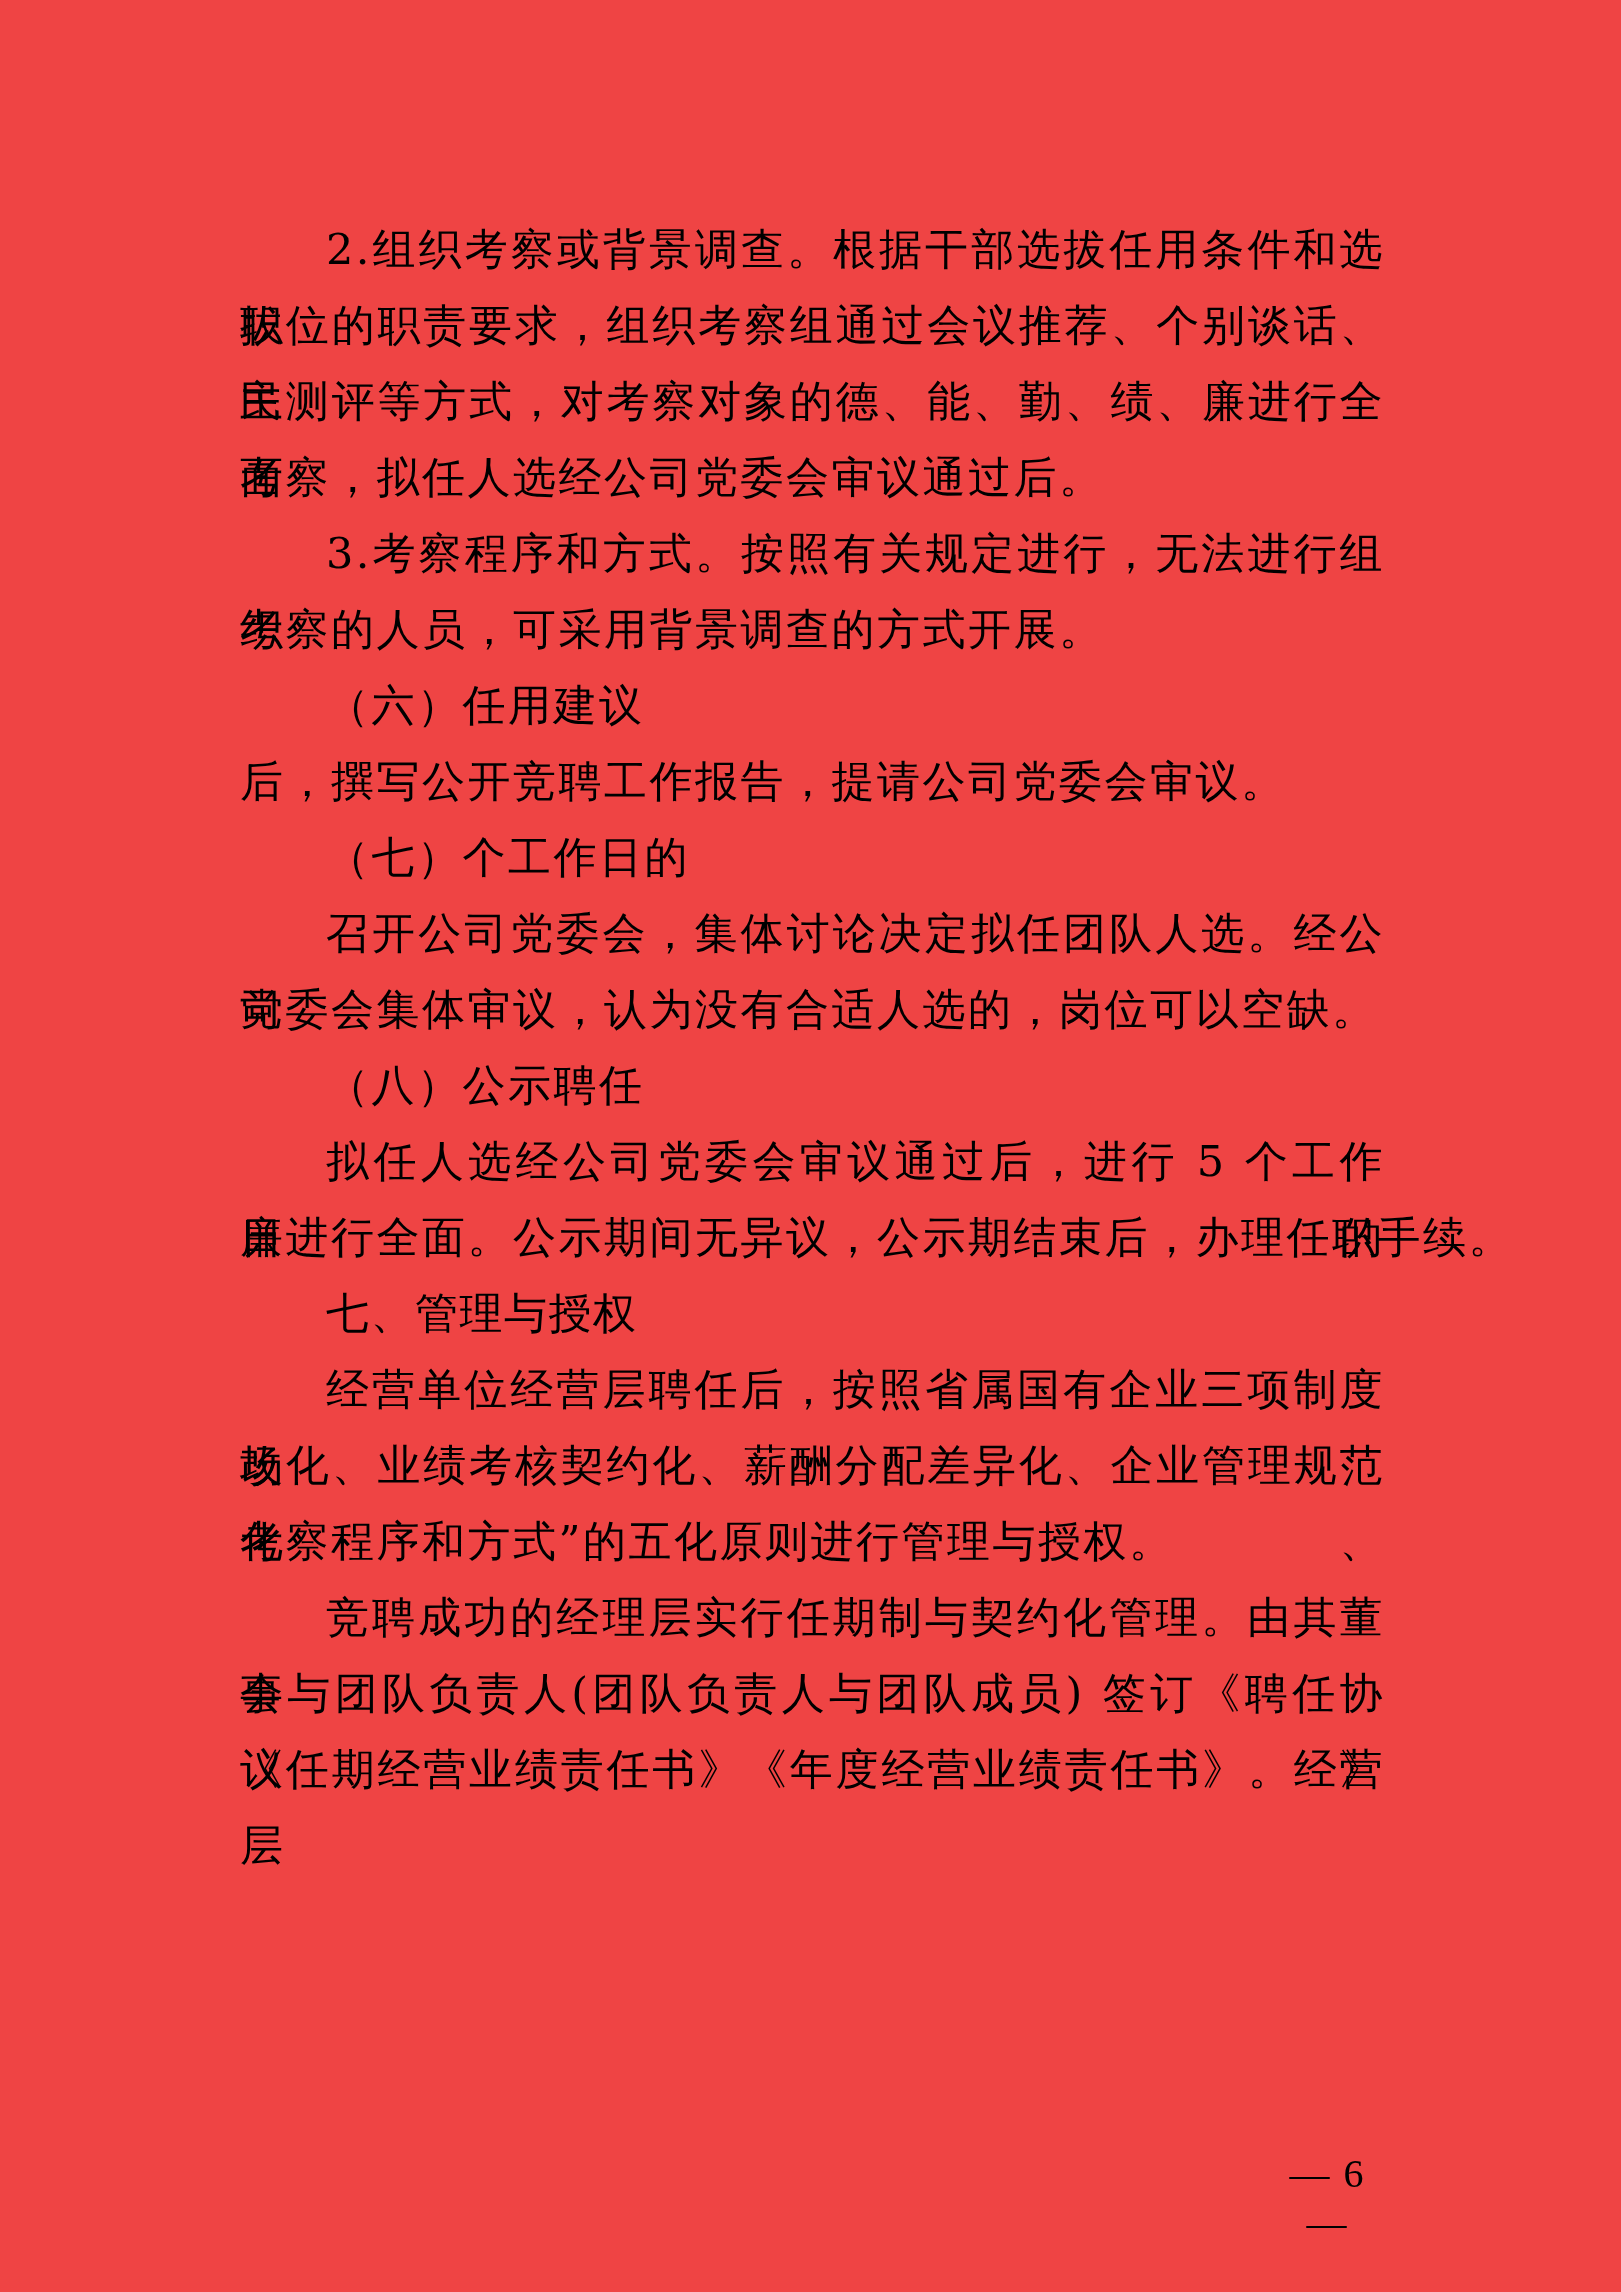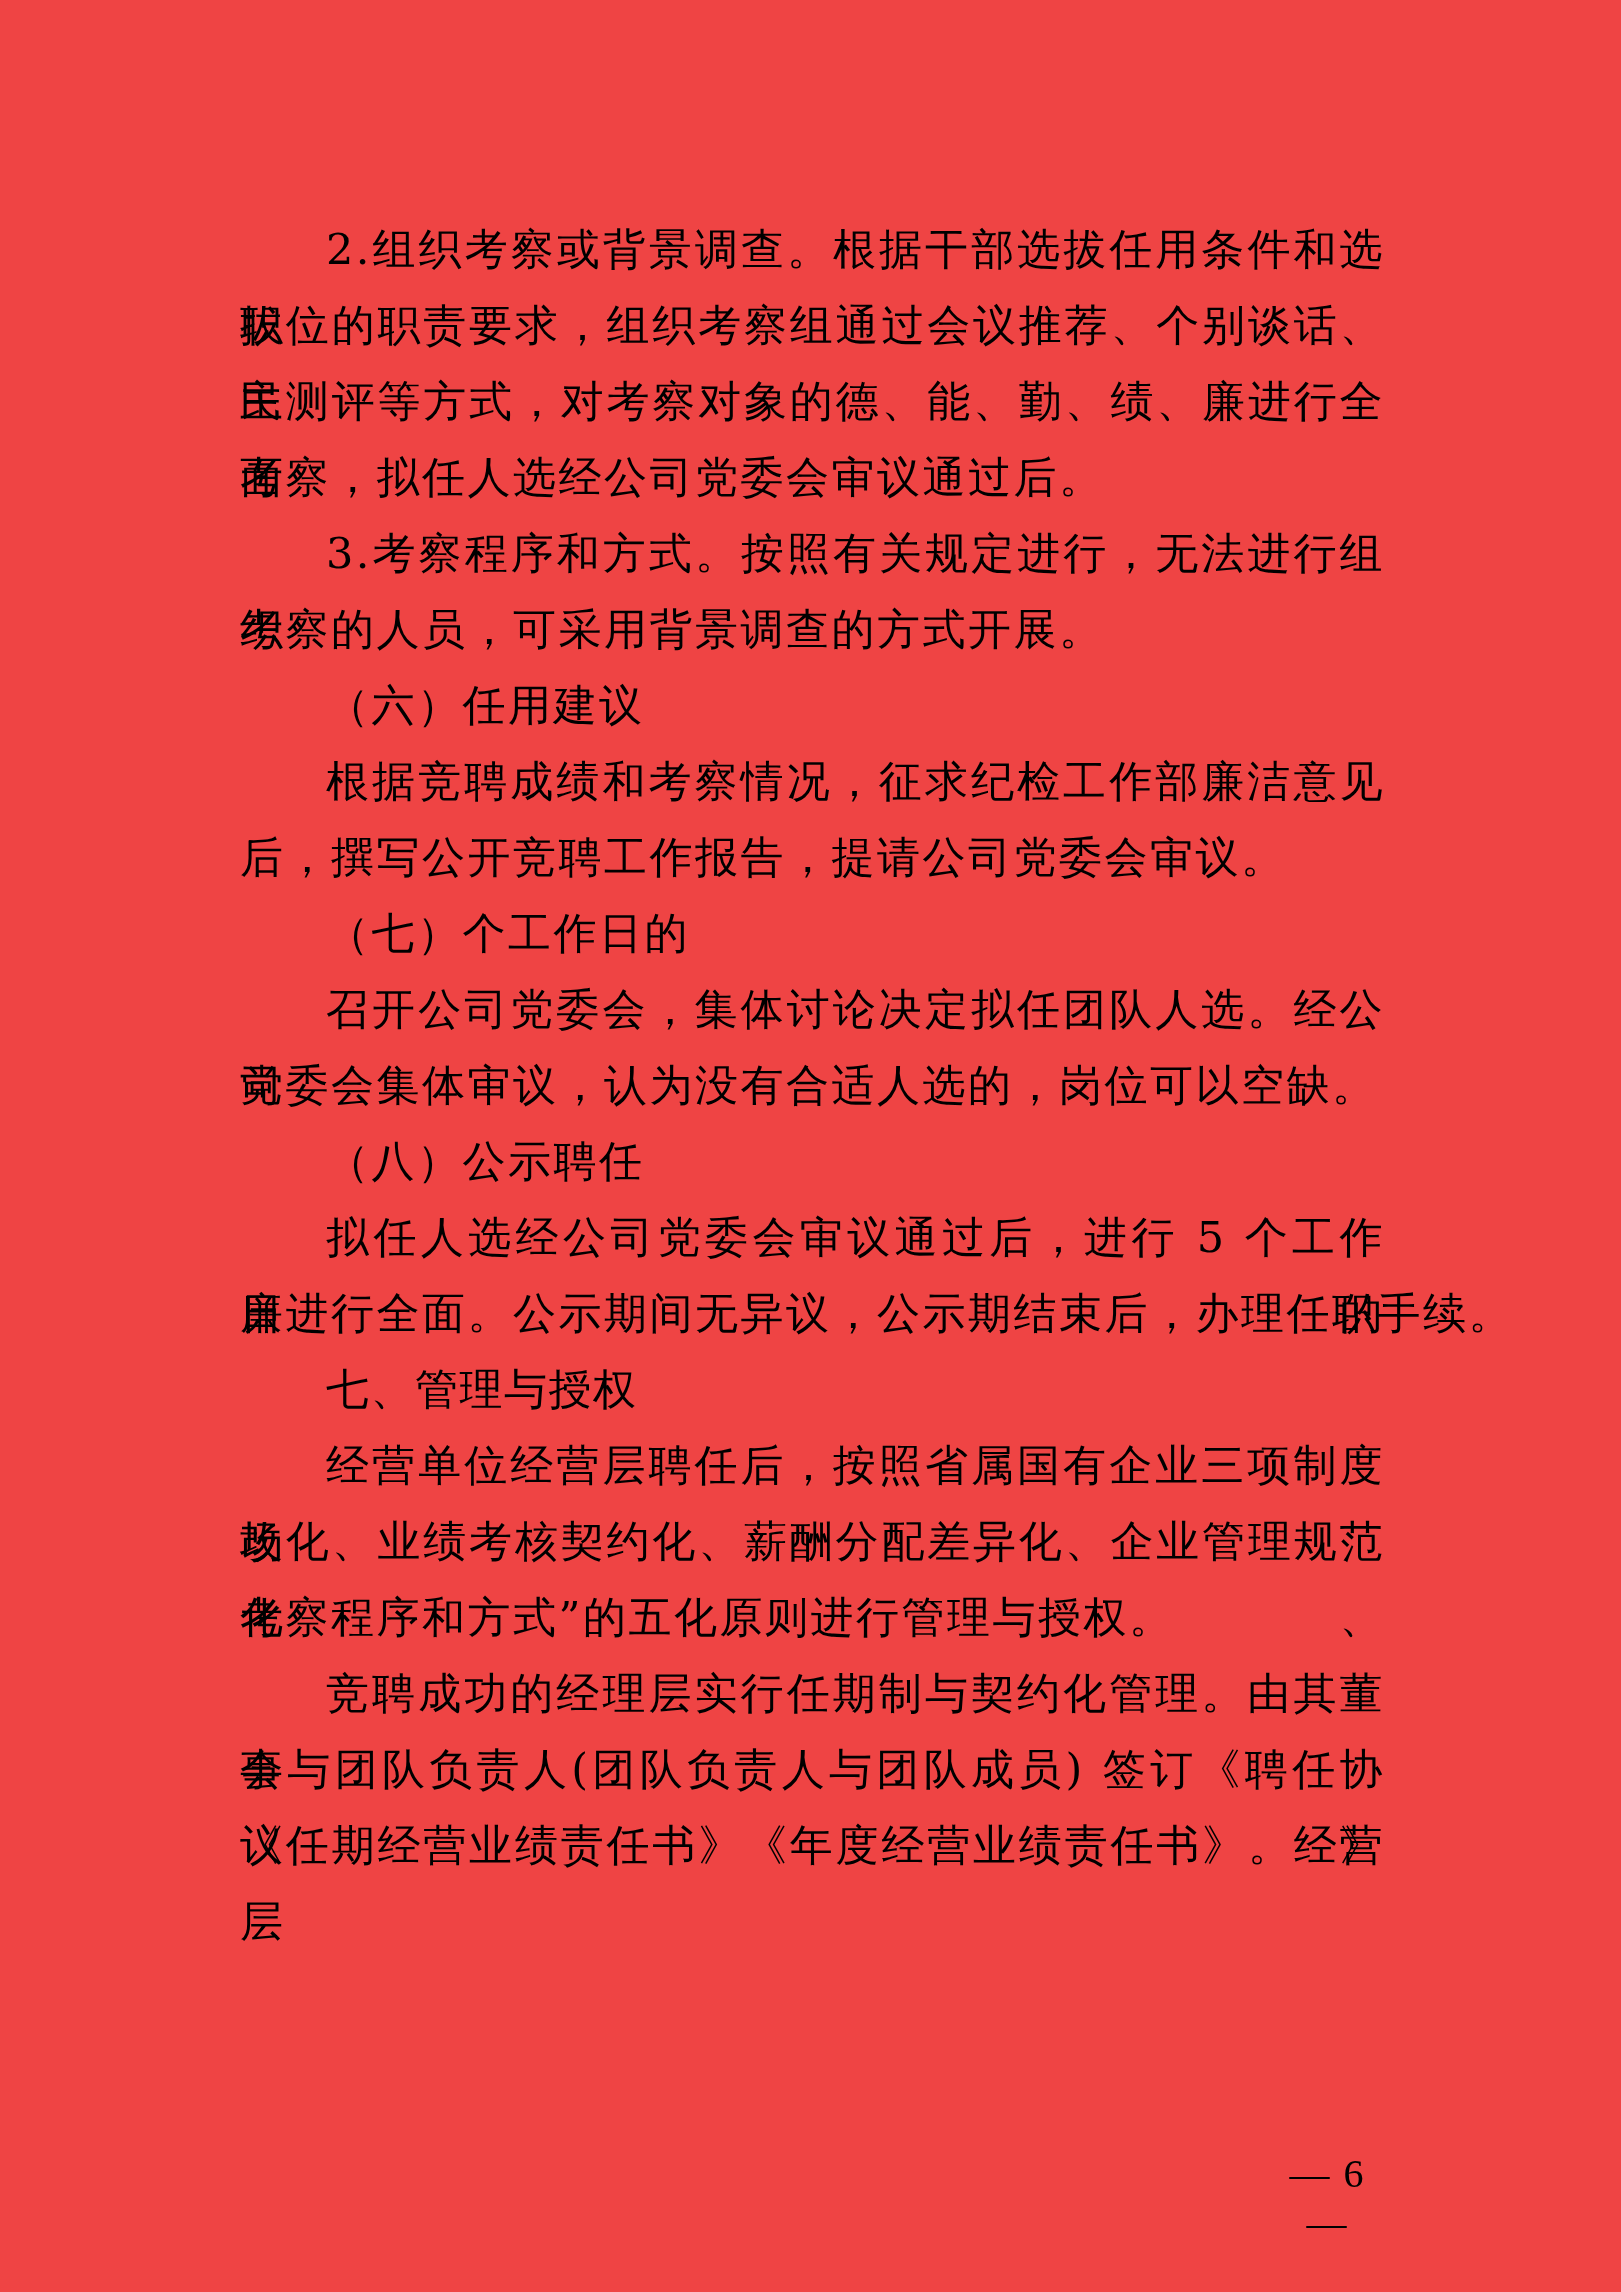--- a/index.html
+++ b/index.html
@@ -73,7 +73,6 @@
       <div class="line body indent just">3.考察程序和方式。按照有关规定进行，无法进行组织</div>
       <div class="line body">考察的人员，可采用背景调查的方式开展。</div>
       <div class="line sub indent">（六）任用建议</div>
-      <div class="line body indent just">根据竞聘成绩和考察情况，征求纪检工作部廉洁意见</div>
       <div class="line body">后，撰写公开竞聘工作报告，提请公司党委会审议。</div>
       <div class="line sub indent">（七）个工作日的</div>
       <div class="line body indent just">召开公司党委会，集体讨论决定拟任团队人选。经公司</div>

